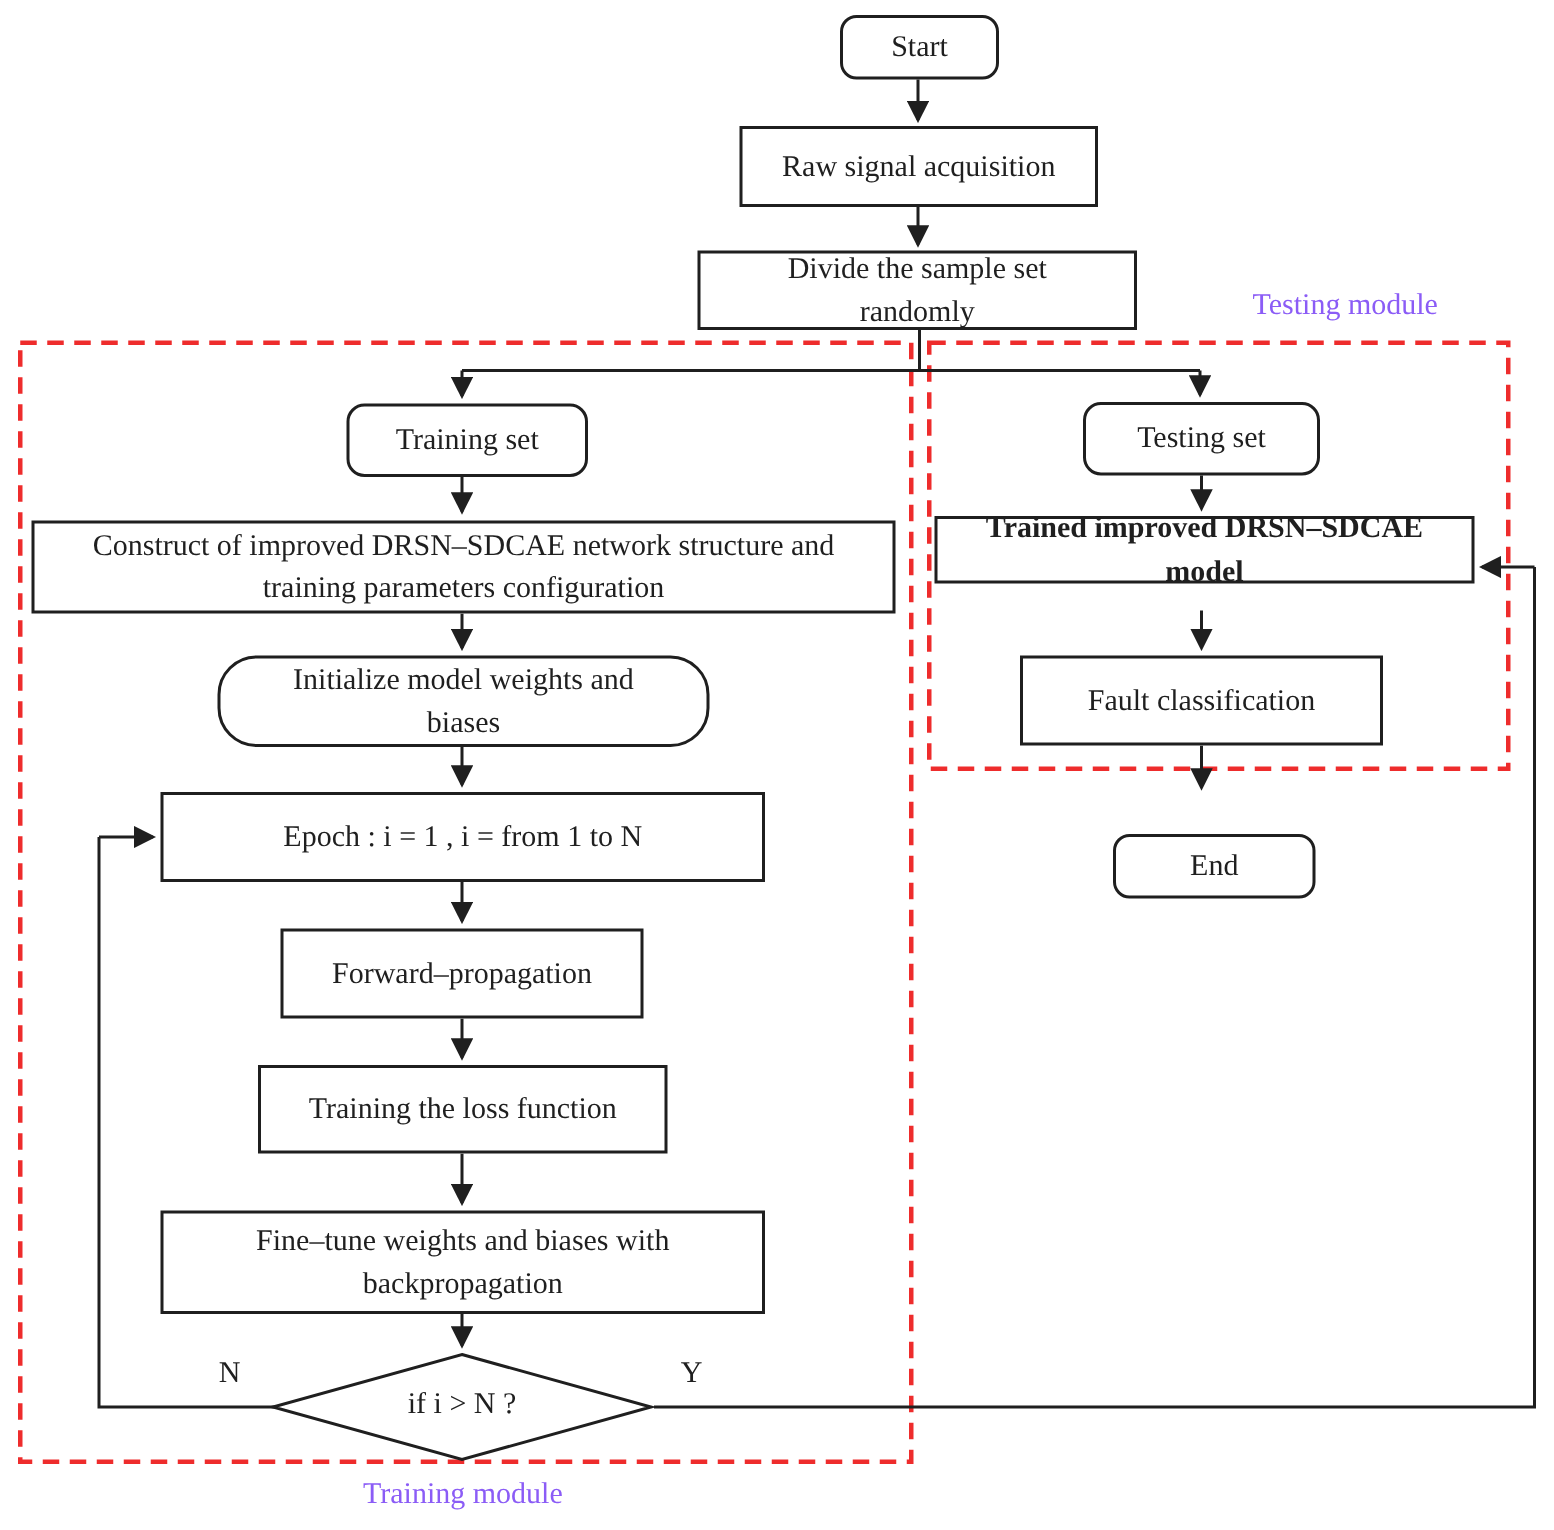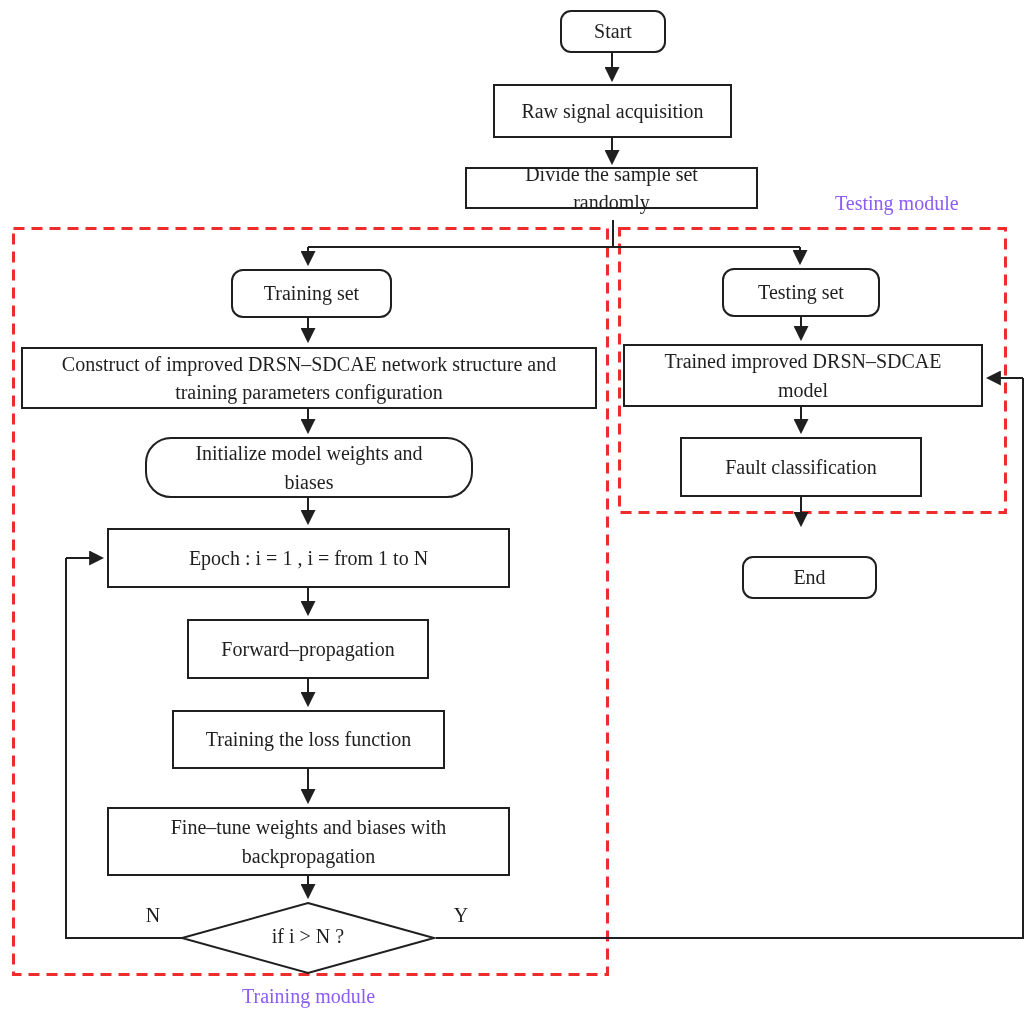--- a/index.html
+++ b/index.html
@@ -90,7 +90,7 @@
     <span>Raw signal acquisition</span>
   </div>
 
-  <div class="node" style="left:465px;top:167px;width:293px;height:42px;">
+  <div class="node" style="left:465px;top:167px;width:293px;height:53px;">
     <span>Divide the sample set randomly</span>
   </div>
 

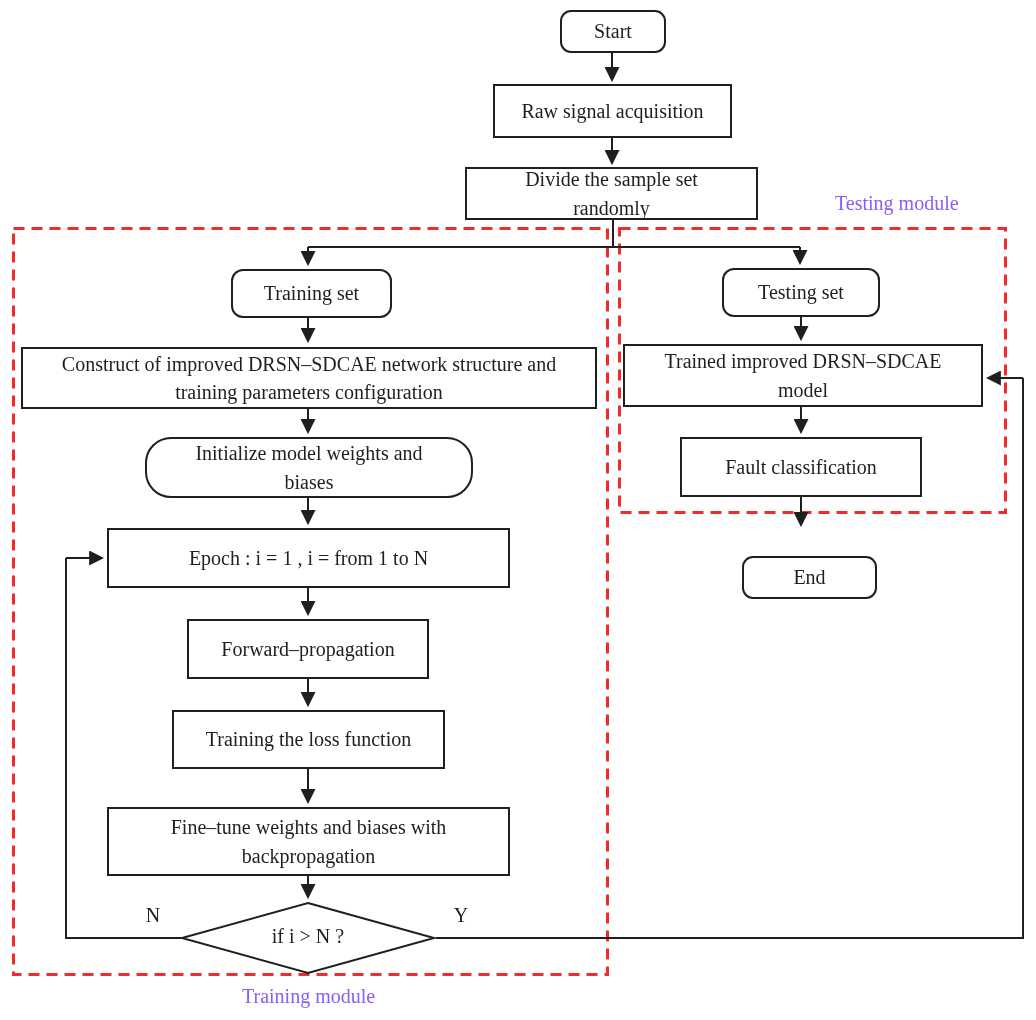--- a/index.html
+++ b/index.html
@@ -128,7 +128,7 @@
     <span>Testing set</span>
   </div>
 
-  <div class="node" style="left:623px;top:344px;width:360px;height:63px;">
+  <div class="node" style="left:623px;top:344px;width:360px;height:45px;font-weight:bold;">
     <span>Trained improved DRSN–SDCAE model</span>
   </div>
 

